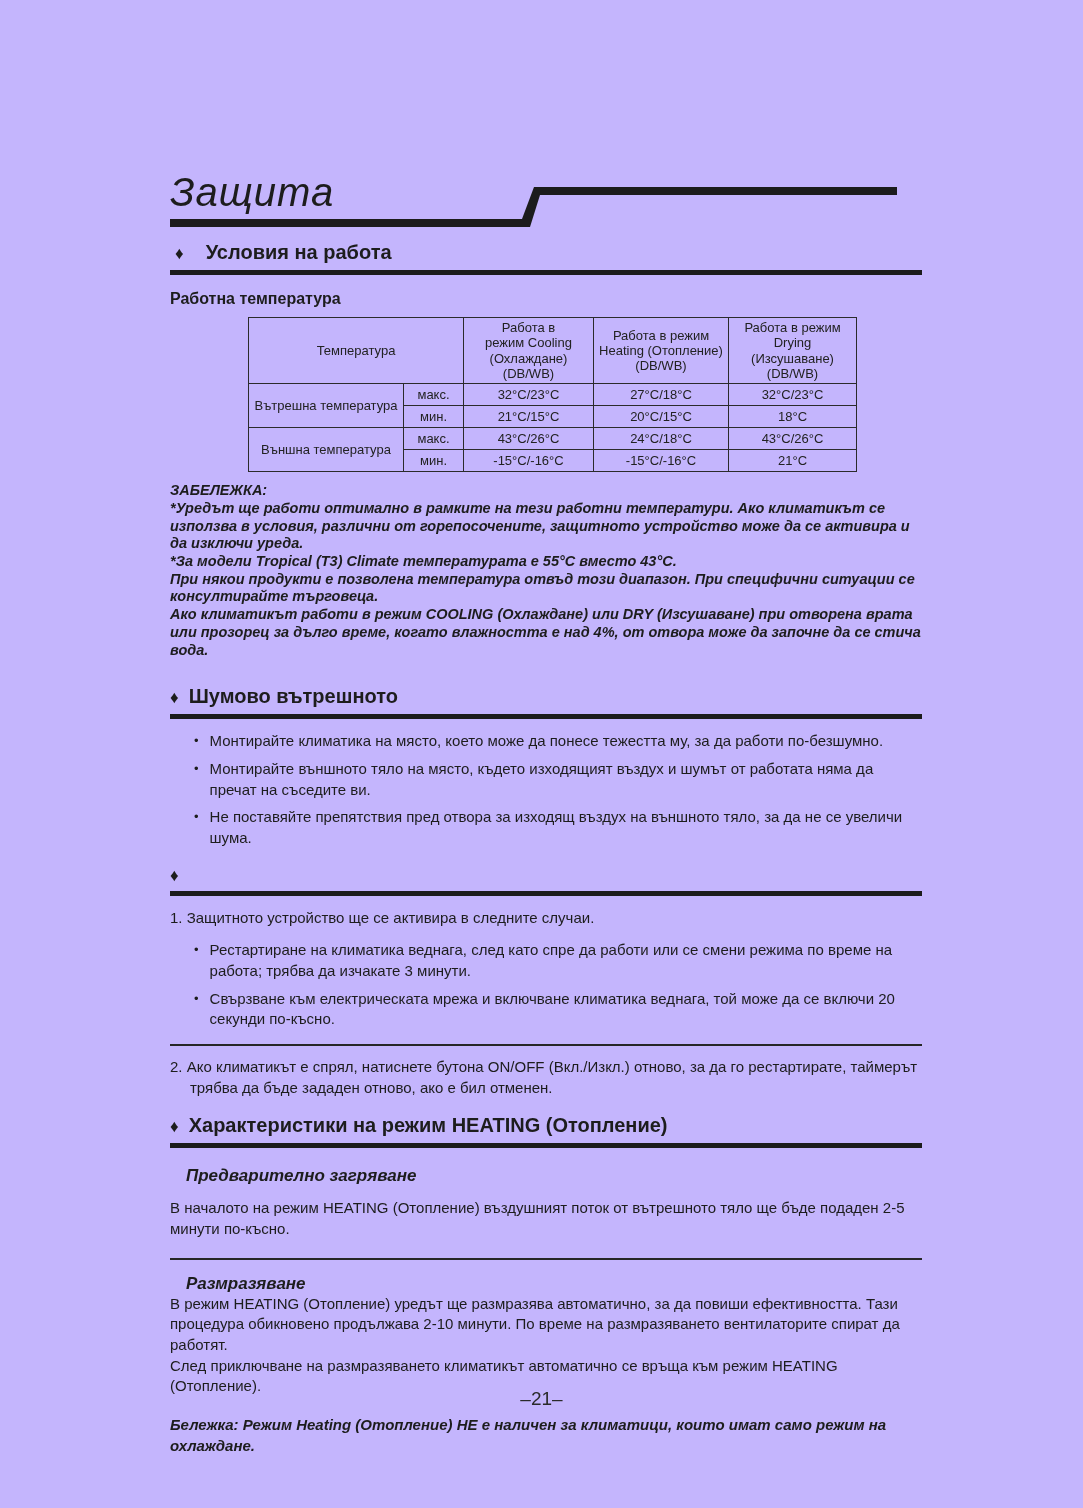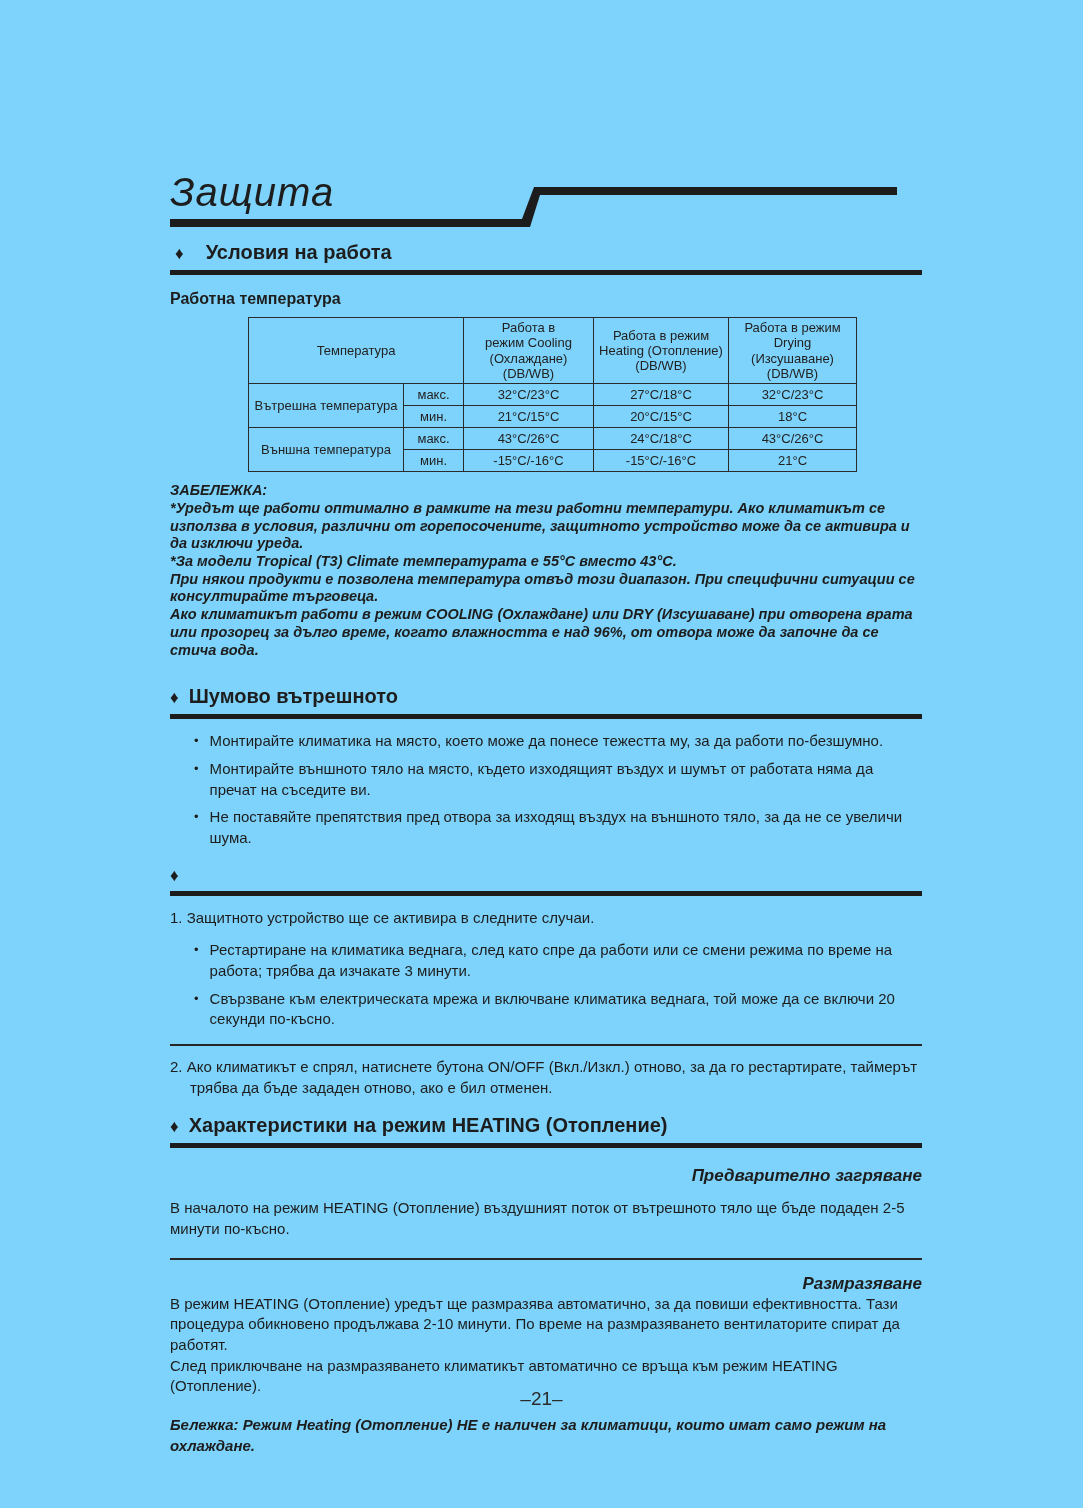--- a/index.html
+++ b/index.html
@@ -6,7 +6,7 @@
   .page{
     position:relative;
     width:1083px;height:1508px;
-    background:#7dd3fc;
+    background:#c4b5fd;
     font-family:"Liberation Sans","DejaVu Sans",sans-serif;
     color:#1d1d1d;
     overflow:hidden;

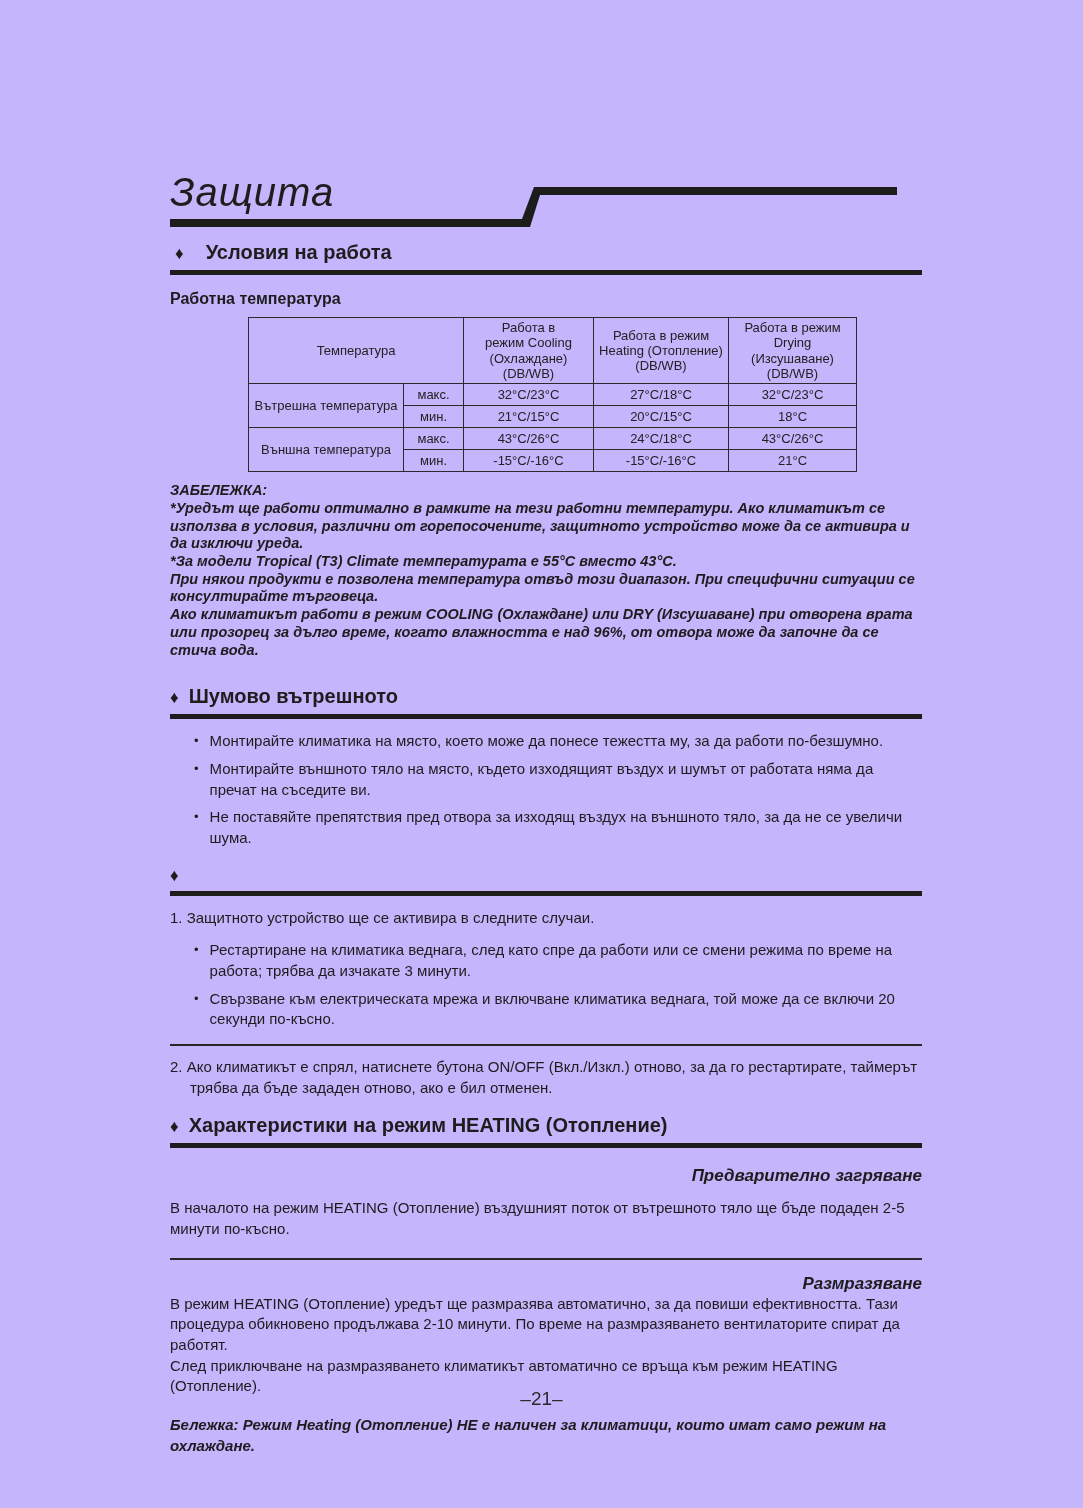--- a/index.html
+++ b/index.html
@@ -159,7 +159,7 @@
       <p>*Уредът ще работи оптимално в рамките на тези работни температури. Ако климатикът се използва в условия, различни от горепосочените, защитното устройство може да се активира и да изключи уреда.</p>
       <p>*За модели Tropical (T3) Climate температурата е 55°C вместо 43°C.</p>
       <p>При някои продукти е позволена температура отвъд този диапазон. При специфични ситуации се консултирайте търговеца.</p>
-      <p>Ако климатикът работи в режим COOLING (Охлаждане) или DRY (Изсушаване) при отворена врата или прозорец за дълго време, когато влажността е над 96%, от отвора може да започне да се стича вода.</p>
+      <p>Ако климатикът работи в режим COOLING (Охлаждане) или DRY (Изсушаване) при отворена врата или прозорец за дълго време, когато влажността е над 4%, от отвора може да започне да се стича вода.</p>
     </div>
 
     <div class="sec-head" style="margin-top:25px;">

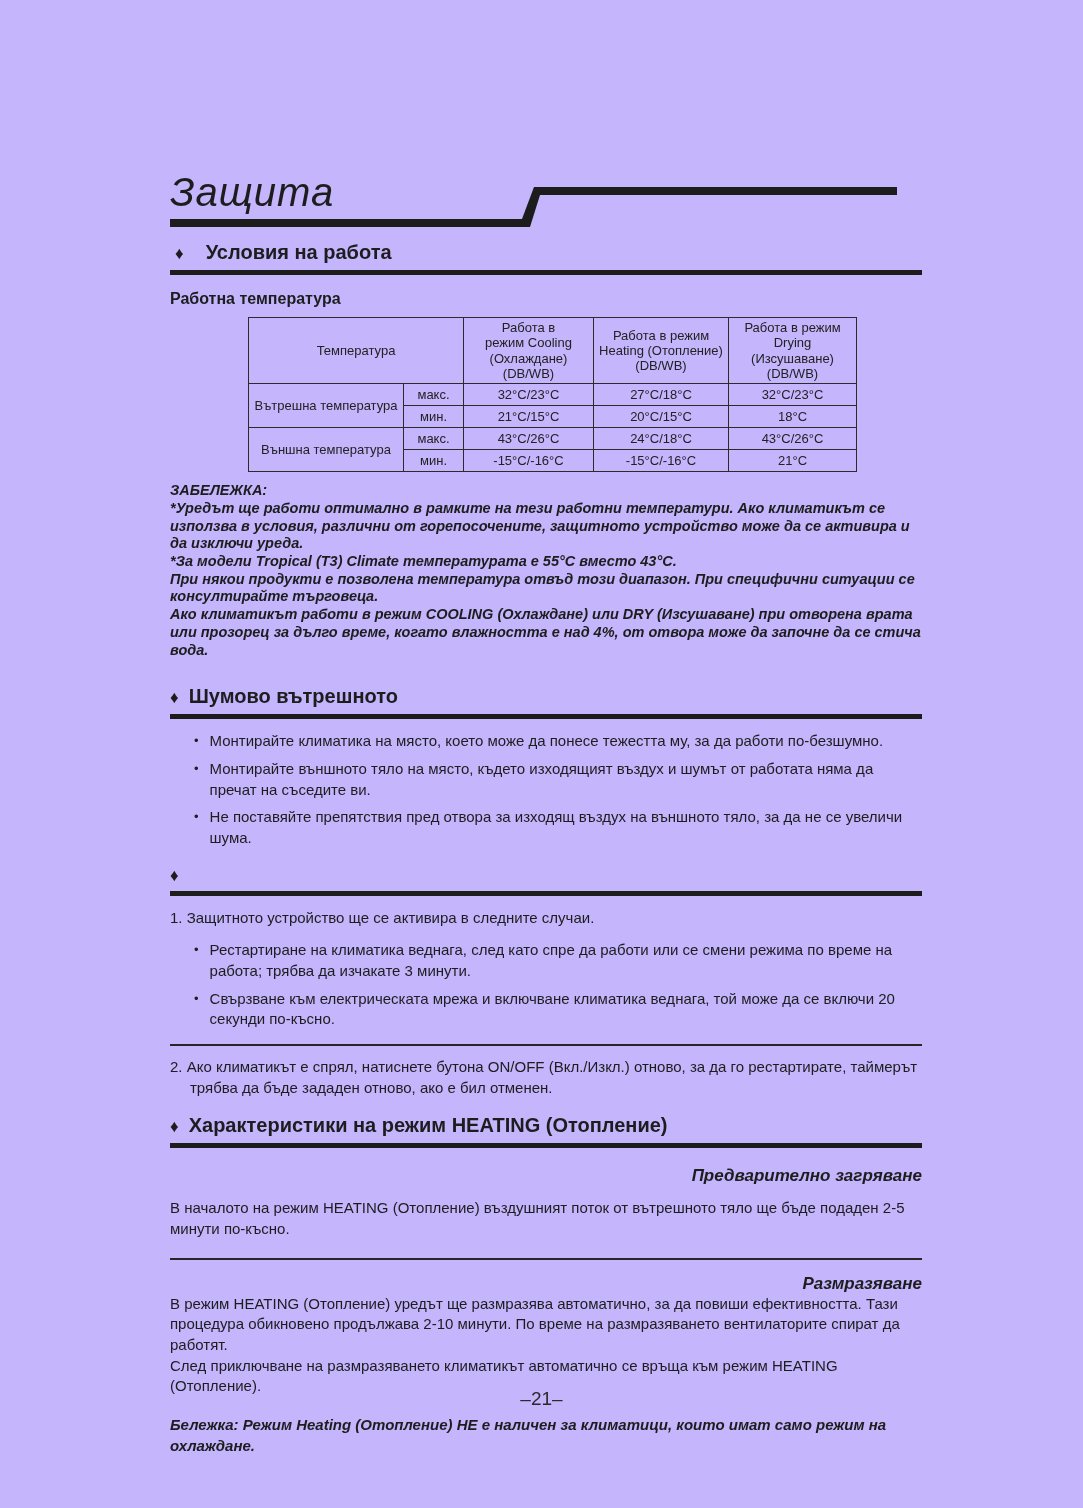--- a/index.html
+++ b/index.html
@@ -73,7 +73,7 @@
 
   .divider{border:none;border-top:2px solid #262626;margin:14px 0 0 0;}
 
-  .ital-title{margin:18px 0 0 0;font-size:17px;font-weight:bold;font-style:italic;text-align:right;}
+  .ital-title{margin:18px 0 0 16px;font-size:17px;font-weight:bold;font-style:italic;}
   .final-note{margin-top:17px;font-size:15px;line-height:1.4;font-weight:bold;font-style:italic;}
 
   

